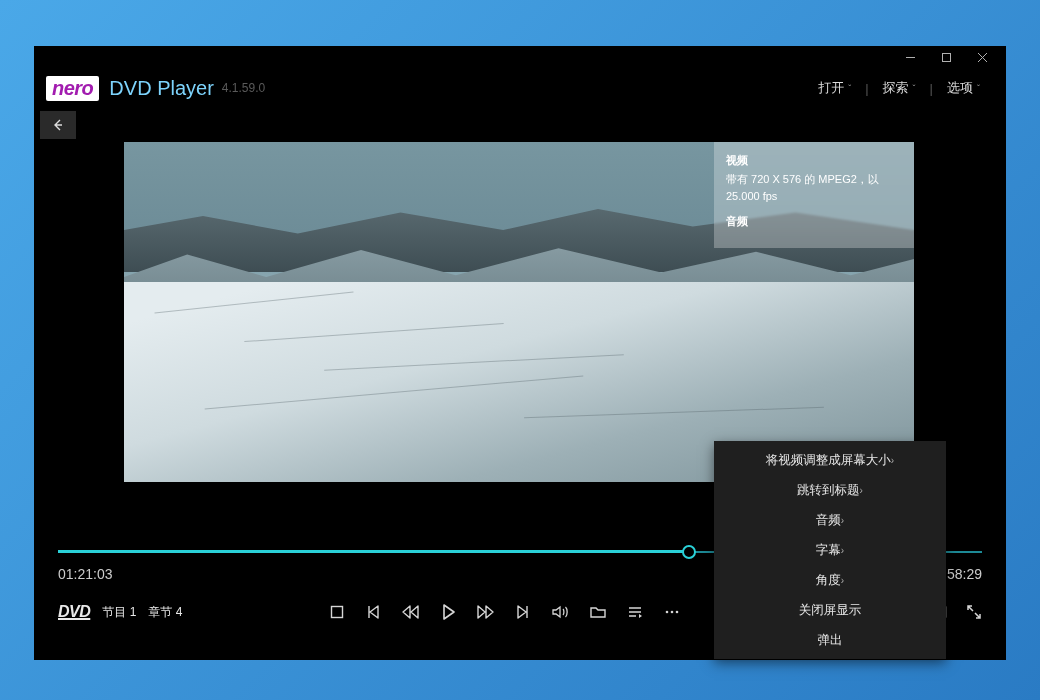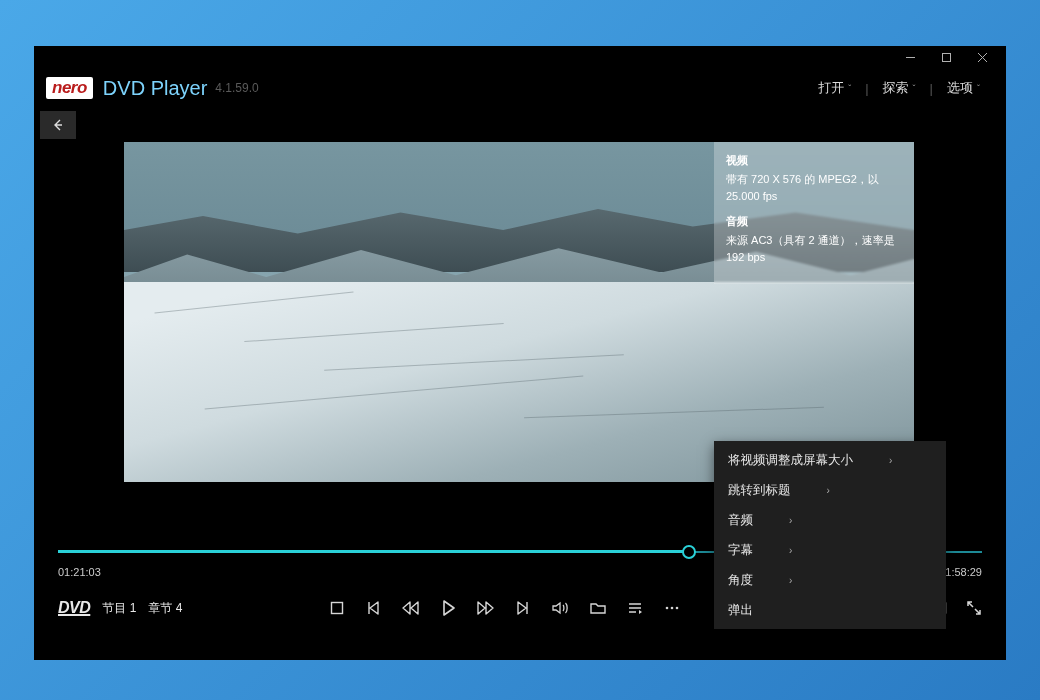--- a/index.html
+++ b/index.html
@@ -8,7 +8,7 @@
 .titlebar { height: 22px; display: flex; justify-content: flex-end; align-items: center; padding: 0 6px; }
 .titlebar .wbtn { width: 36px; height: 22px; display: flex; align-items: center; justify-content: center; color: #b0b0b0; font-size: 12px; }
 .header { height: 40px; display: flex; align-items: center; padding: 0 12px; }
-.brand-box { background: #fff; color: #b91c1c; font-weight: 700; font-style: italic; font-size: 17px; padding: 1px 6px; border-radius: 2px; letter-spacing: -0.5px; }
+.brand-box { background: #fff; color: #a21caf; font-weight: 700; font-style: italic; font-size: 20px; padding: 1px 6px; border-radius: 2px; letter-spacing: -0.5px; }
 .app-title { color: #7dd3fc; font-size: 20px; font-weight: 400; margin-left: 10px; }
 .app-ver { color: #5a5a5a; font-size: 12px; margin-left: 8px; }
 .header-spacer { flex: 1; }

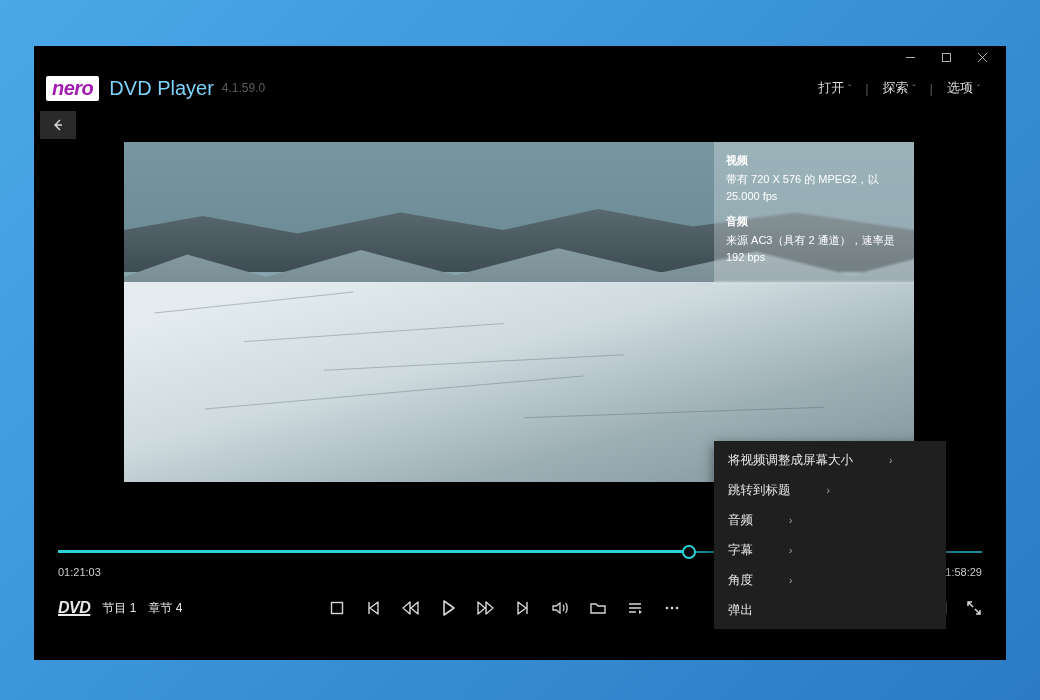--- a/index.html
+++ b/index.html
@@ -119,7 +119,6 @@
         </div>
         <div class="blk">
           <div class="hdr">音频</div>
-          <div>来源 AC3（具有 2 通道），速率是 192 bps</div>
         </div>
       </div>
     </div>

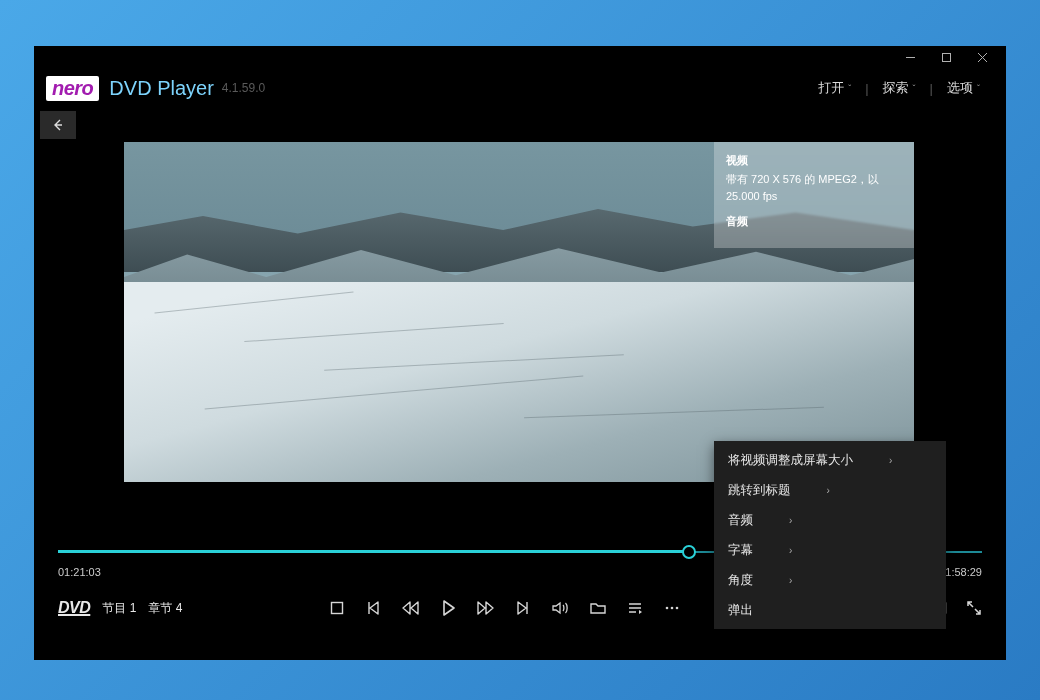--- a/index.html
+++ b/index.html
@@ -30,7 +30,7 @@
 .info-panel .hdr { font-weight: 600; margin-bottom: 2px; }
 .info-panel .blk { margin-bottom: 8px; }
 .ctx-menu { position: absolute; left: 680px; top: 395px; width: 232px; background: #1f1f1f; padding: 4px 0; font-size: 12.5px; color: #e8e8e8; box-shadow: 0 4px 12px rgba(0,0,0,0.5); z-index: 5; }
-.ctx-item { height: 30px; display: flex; align-items: center; justify-content: flex-start; padding: 0 14px; cursor: pointer; gap: 36px; }
+.ctx-item { height: 30px; display: flex; align-items: center; justify-content: center; padding: 0 14px; cursor: pointer; }
 .ctx-arrow { font-size: 10px; color: #aaa; }
 .seek-row { position: relative; height: 20px; margin: 20px 24px 0 24px; }
 .seek-track { position: absolute; top: 9px; left: 0; right: 0; height: 1.5px; background: #1d8a96; }

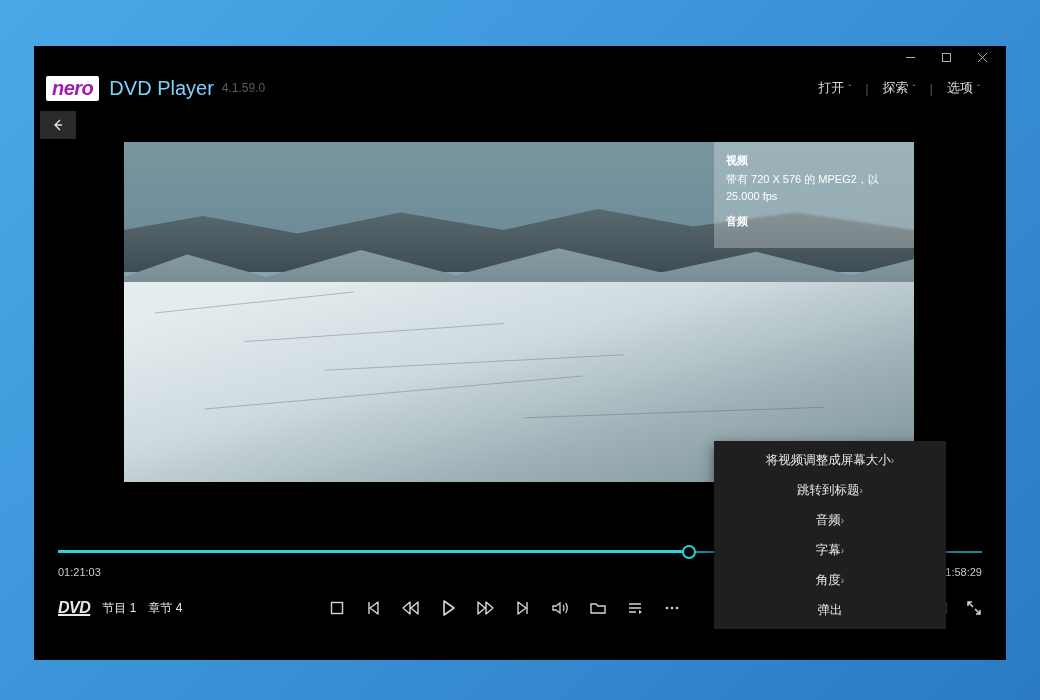--- a/index.html
+++ b/index.html
@@ -36,7 +36,7 @@
 .seek-track { position: absolute; top: 9px; left: 0; right: 0; height: 1.5px; background: #1d8a96; }
 .seek-fill { position: absolute; top: 8px; left: 0; height: 3px; background: #2ad1d8; }
 .seek-knob { position: absolute; top: 3px; width: 14px; height: 14px; border-radius: 50%; background: #000; border: 2.5px solid #2ad1d8; transform: translateX(-50%); }
-.time-row { display: flex; justify-content: space-between; padding: 4px 24px 0 24px; color: #ccc; font-size: 11px; }
+.time-row { display: flex; justify-content: space-between; padding: 4px 24px 0 24px; color: #ccc; font-size: 14px; }
 .controls { display: flex; align-items: center; height: 60px; padding: 0 24px; color: #e8e8e8; }
 .info-left { display: flex; align-items: center; gap: 12px; font-size: 12px; }
 .dvd-logo { font-weight: 700; font-style: italic; font-size: 16px; letter-spacing: -0.5px; text-decoration: underline; text-decoration-thickness: 1.5px; }

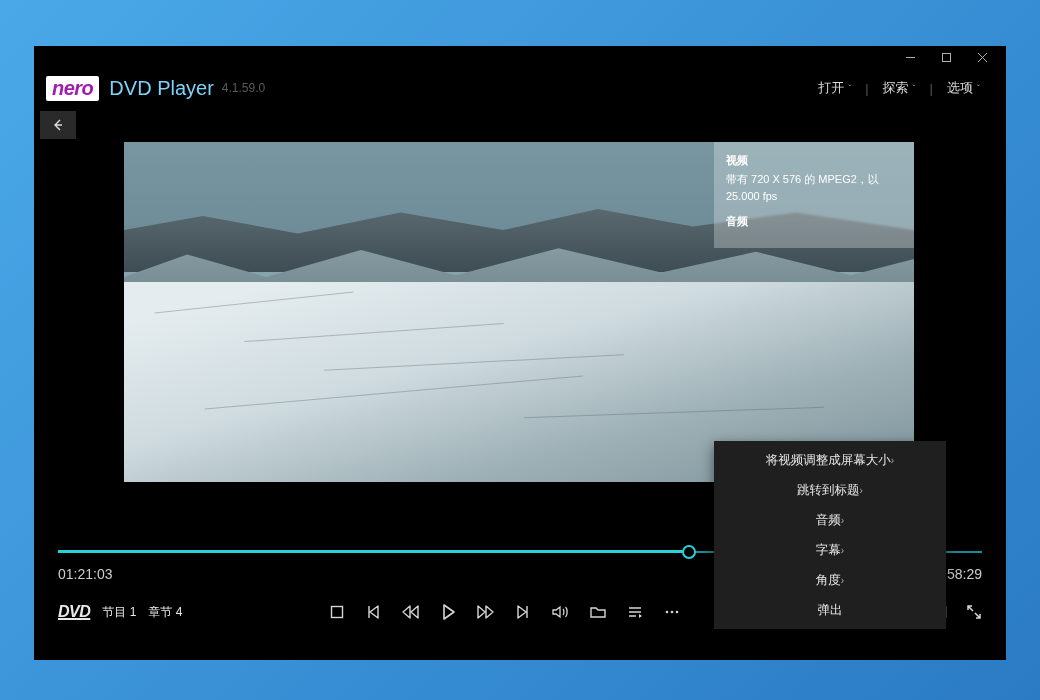--- a/index.html
+++ b/index.html
@@ -248,6 +248,9 @@
         <span class="ctx-arrow">›</span>
       </div>
     <div class="ctx-item">
+        <span>关闭屏显示</span>
+      </div>
+    <div class="ctx-item">
         <span>弹出</span>
       </div>
   </div>

